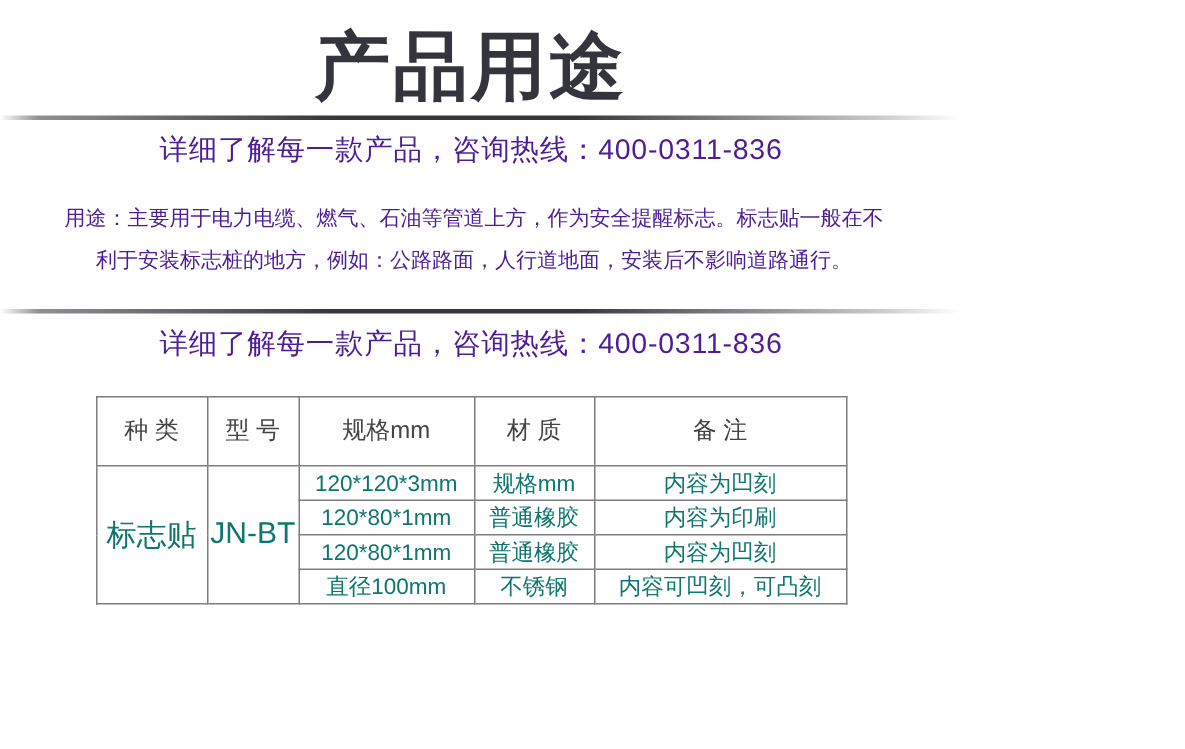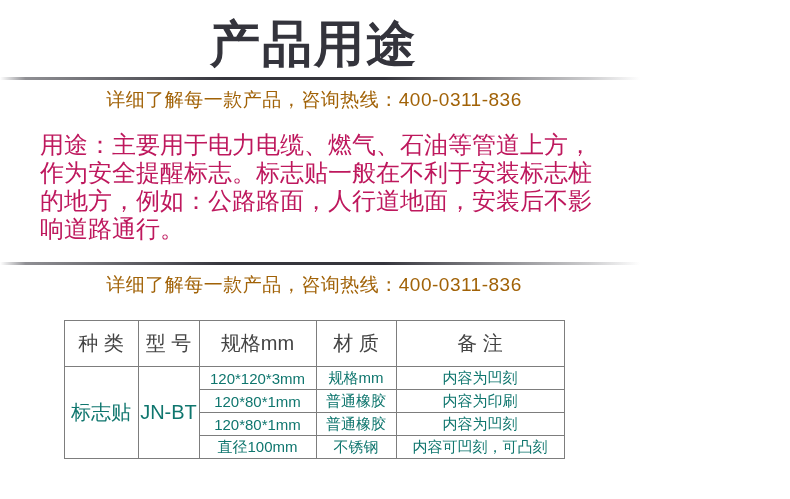--- a/index.html
+++ b/index.html
@@ -38,7 +38,7 @@
     margin: 7px 0 0 0;
     text-align: center;
     font-size: 19px;
-    color: #a16207;
+    color: #4c1d95;
     letter-spacing: 0.5px;
   }
   .usage-paragraph {

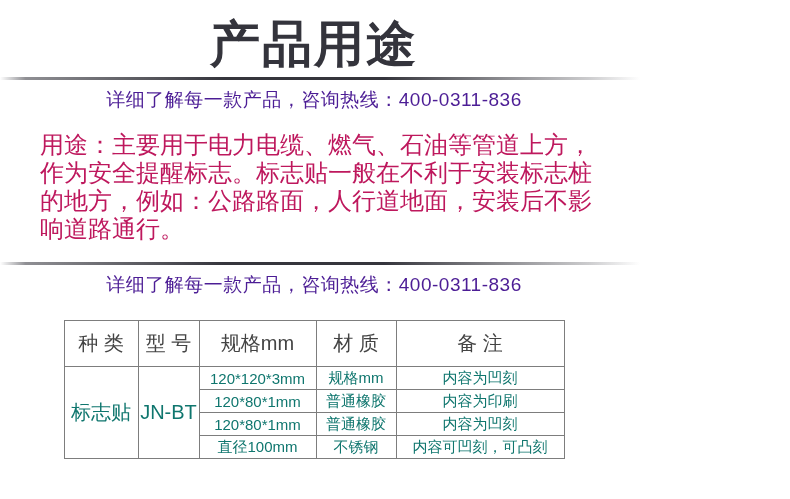--- a/index.html
+++ b/index.html
@@ -43,10 +43,10 @@
   }
   .usage-paragraph {
     margin: 18px 36px 0 40px;
-    font-size: 24px;
+    font-size: 14px;
     line-height: 28px;
-    color: #be185d;
-    text-align: left;
+    color: #4c1d95;
+    text-align: center;
   }
   .section-spec { margin-top: 19px; }
   .section-spec .big-title { padding-top: 0; }

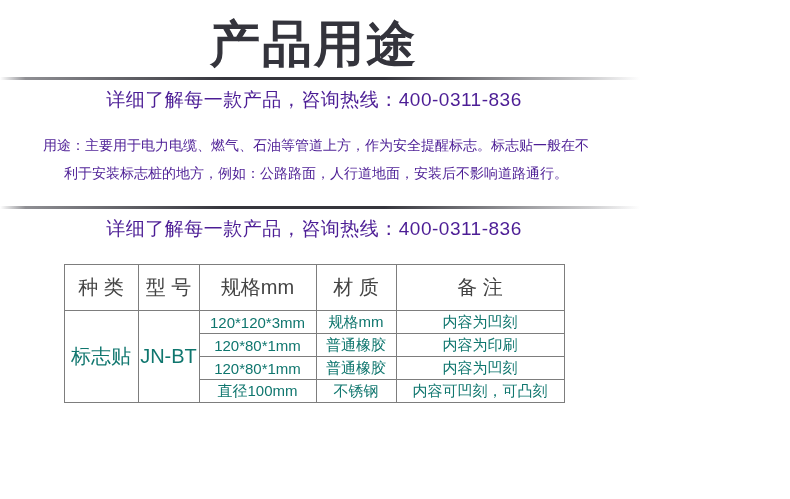--- a/index.html
+++ b/index.html
@@ -68,7 +68,7 @@
   }
   .spec-table th {
     height: 45px;
-    font-size: 20px;
+    font-size: 16px;
     font-weight: normal;
     color: #444444;
   }

